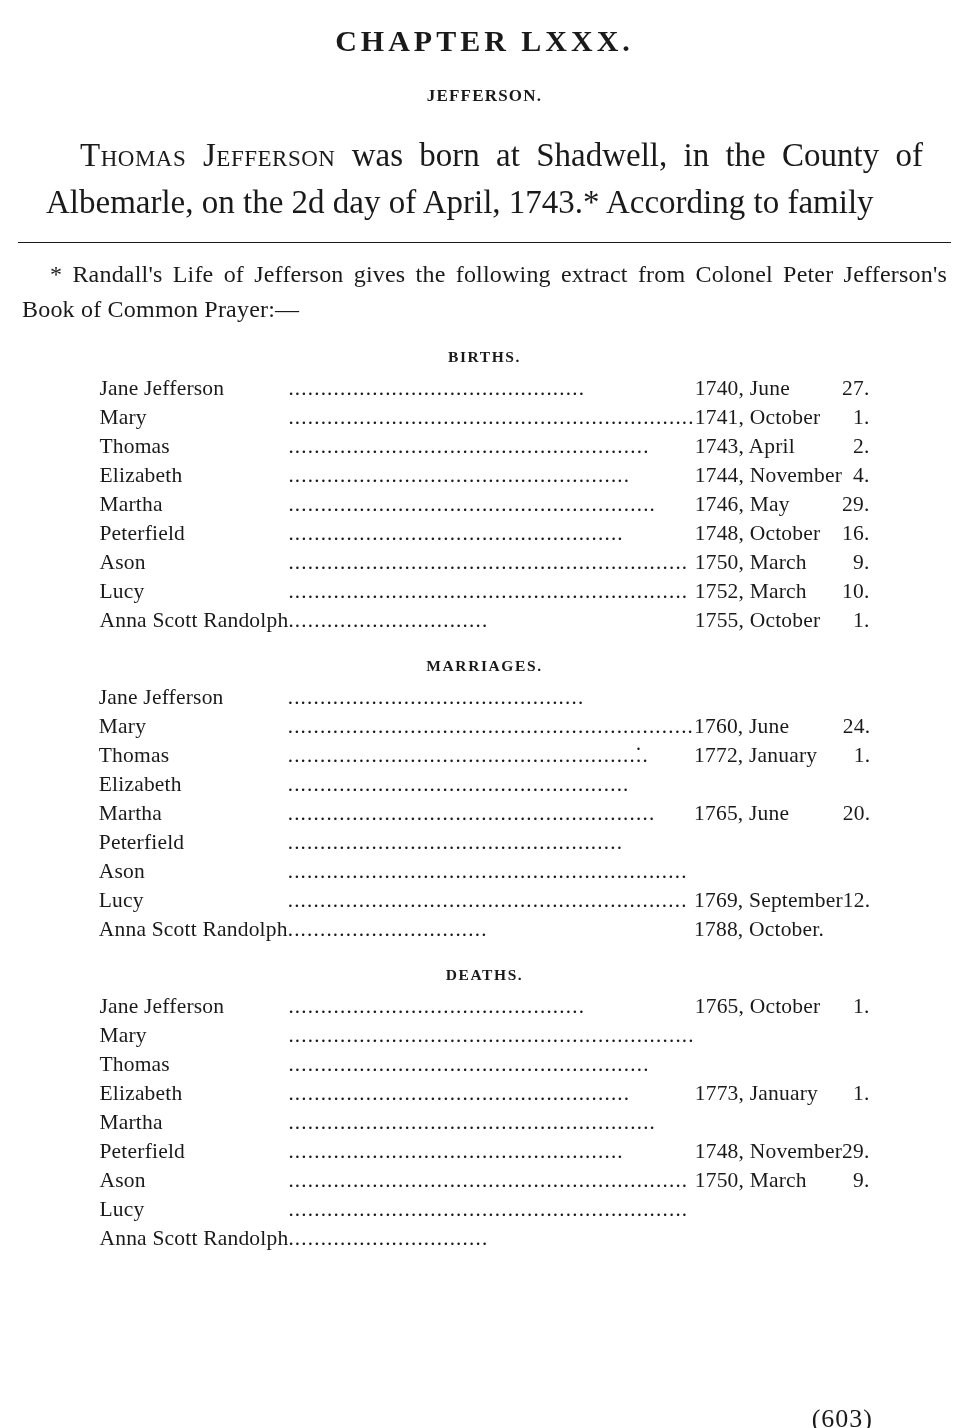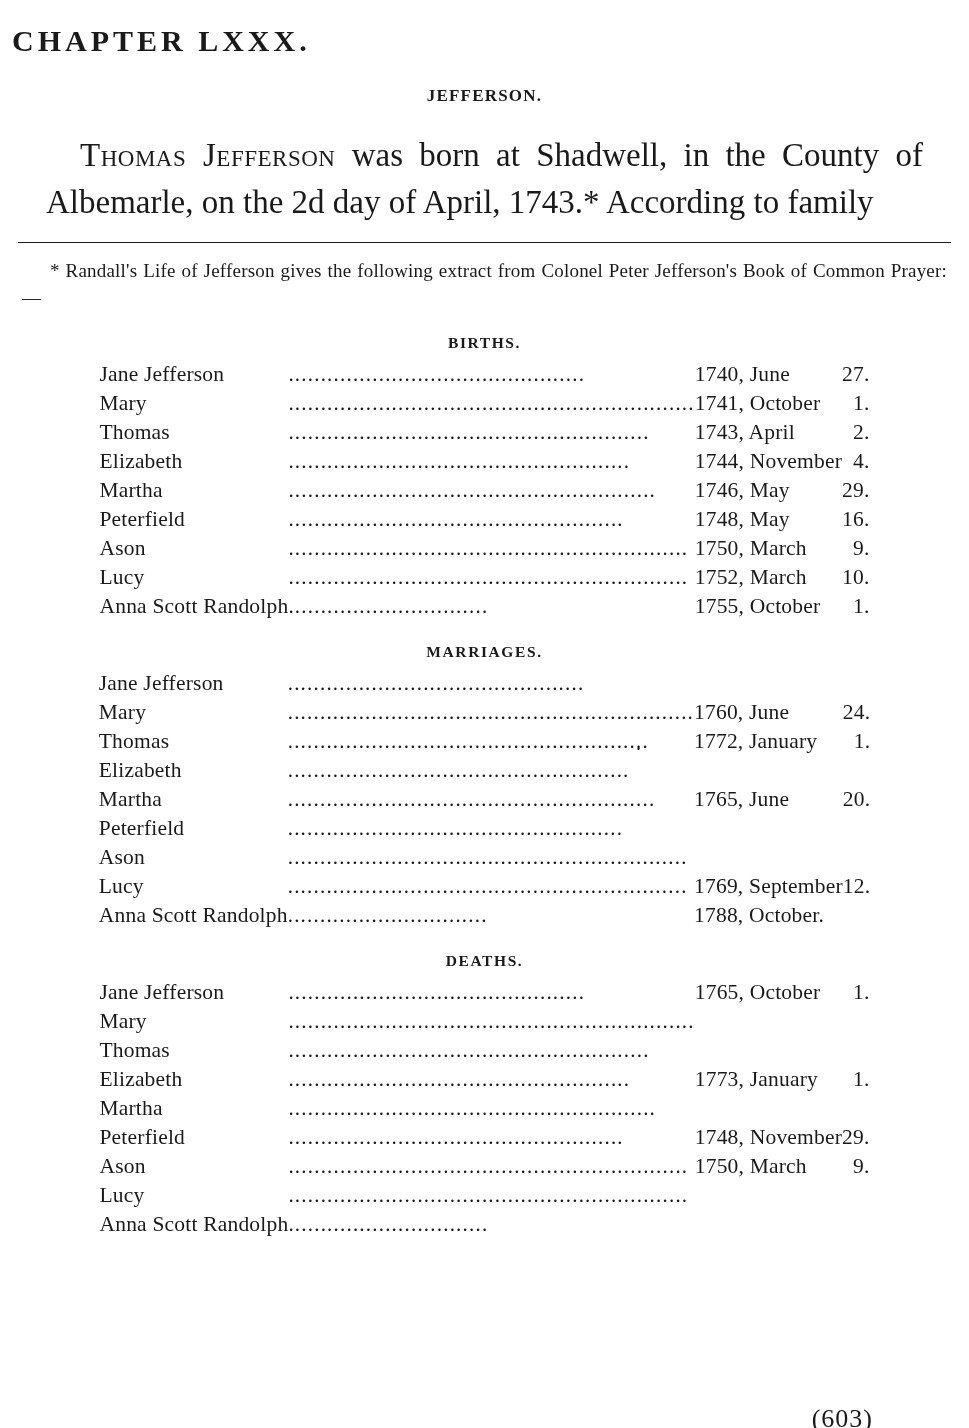--- a/index.html
+++ b/index.html
@@ -22,11 +22,11 @@
     padding: 0;
   }
   .chapter-title {
-    text-align: left;
+    text-align: center;
     font-size: 30px;
     letter-spacing: 4px;
     font-weight: bold;
-    margin: 24px 0 0 12px;
+    margin: 24px 0 0 0;
     font-family: "Liberation Serif", serif;
   }
   .section-name {

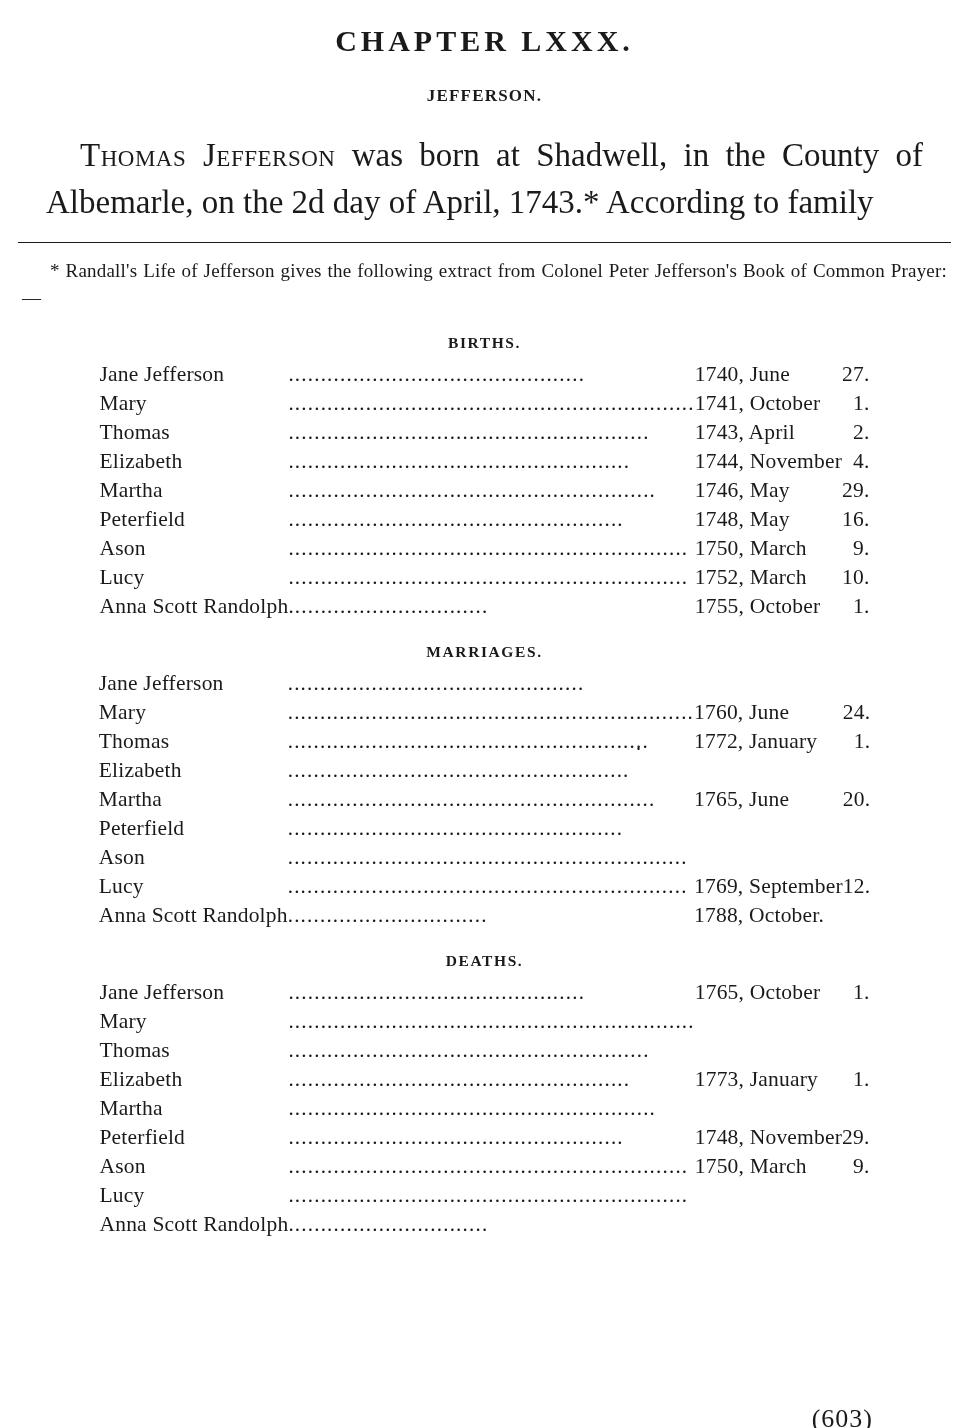--- a/index.html
+++ b/index.html
@@ -54,7 +54,7 @@
   }
   .footnote {
     margin: 14px 22px 0 22px;
-    font-size: 19px;
+    font-size: 24px;
     line-height: 1.45;
     text-align: justify;
     text-indent: 28px;

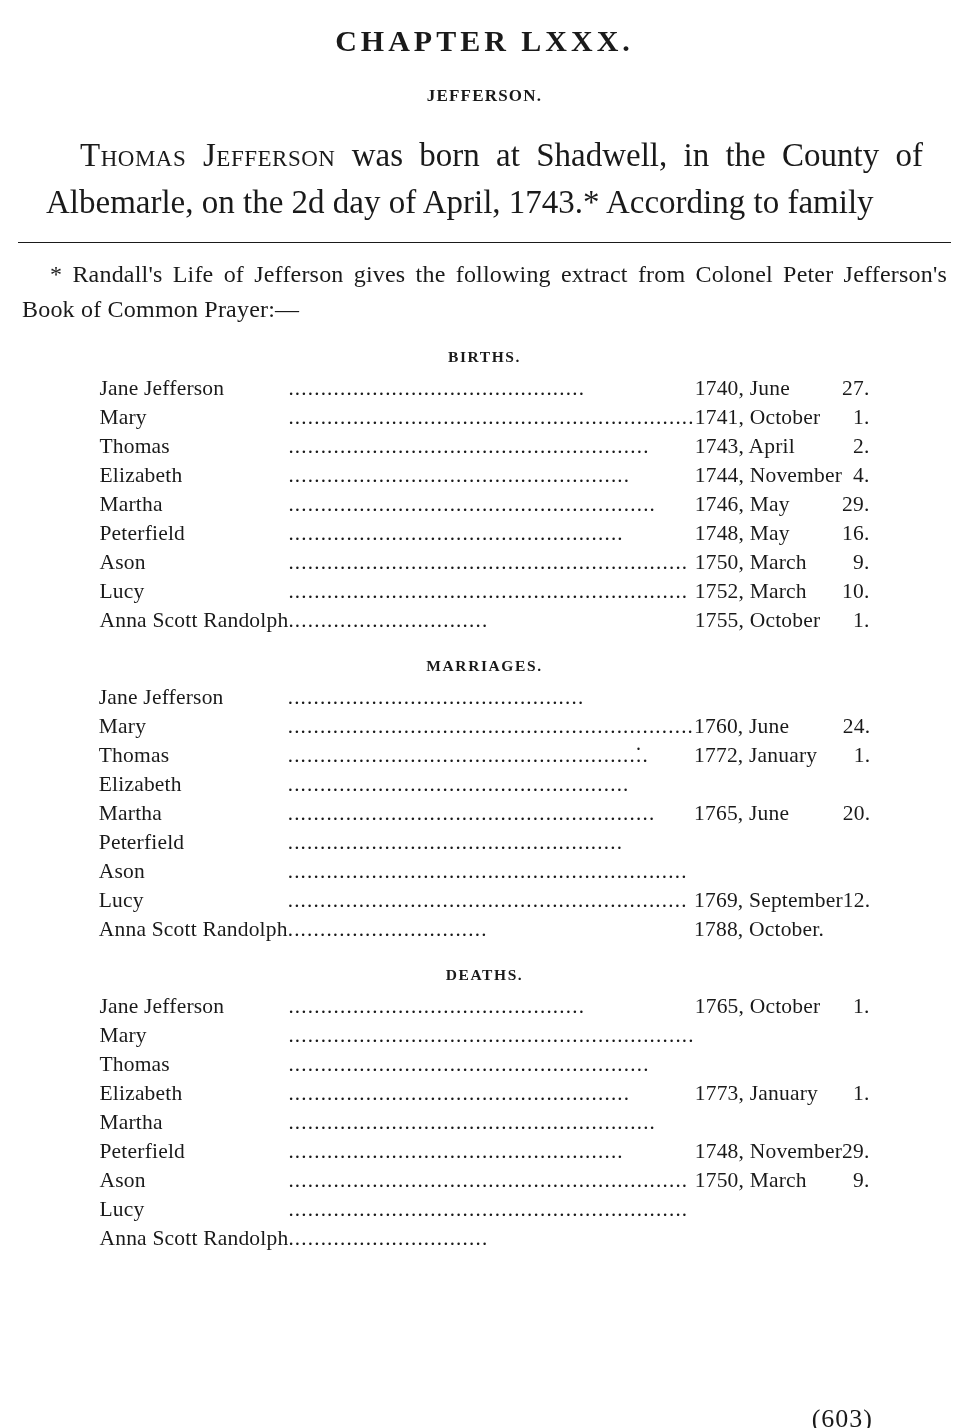--- a/index.html
+++ b/index.html
@@ -191,7 +191,7 @@
           <td class="leader">
               <span class="dots">....................................................</span>
             </td>
-          <td class="date">1748, May</td>
+          <td class="date">1748, October</td>
           <td class="day">16.</td>
         </tr>
         <tr>

